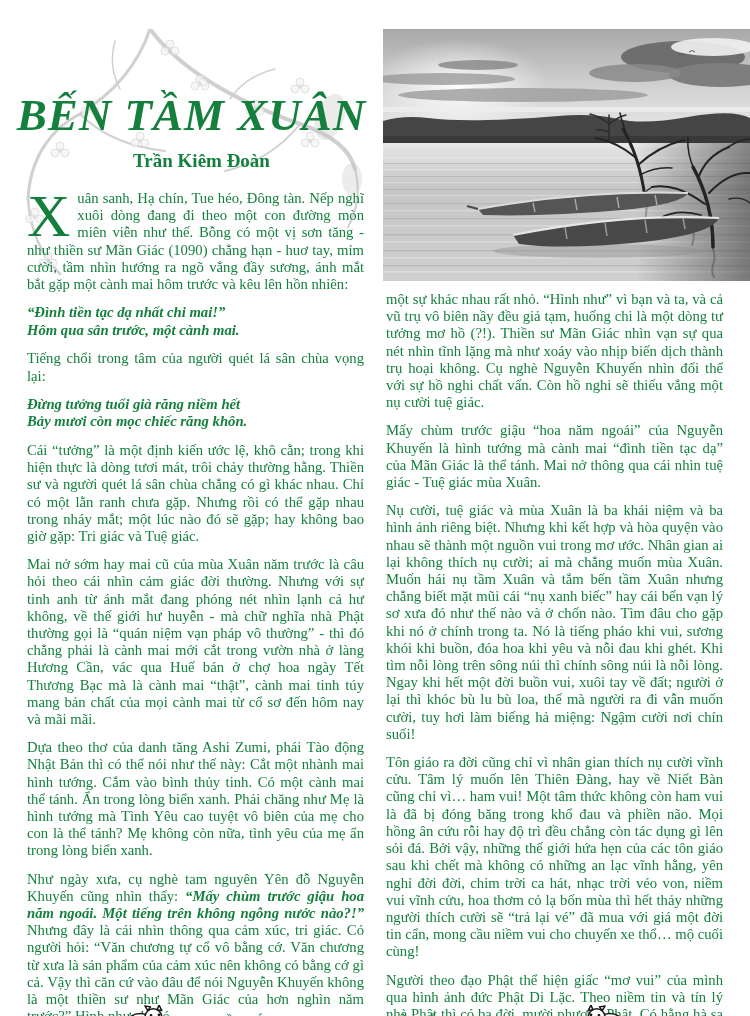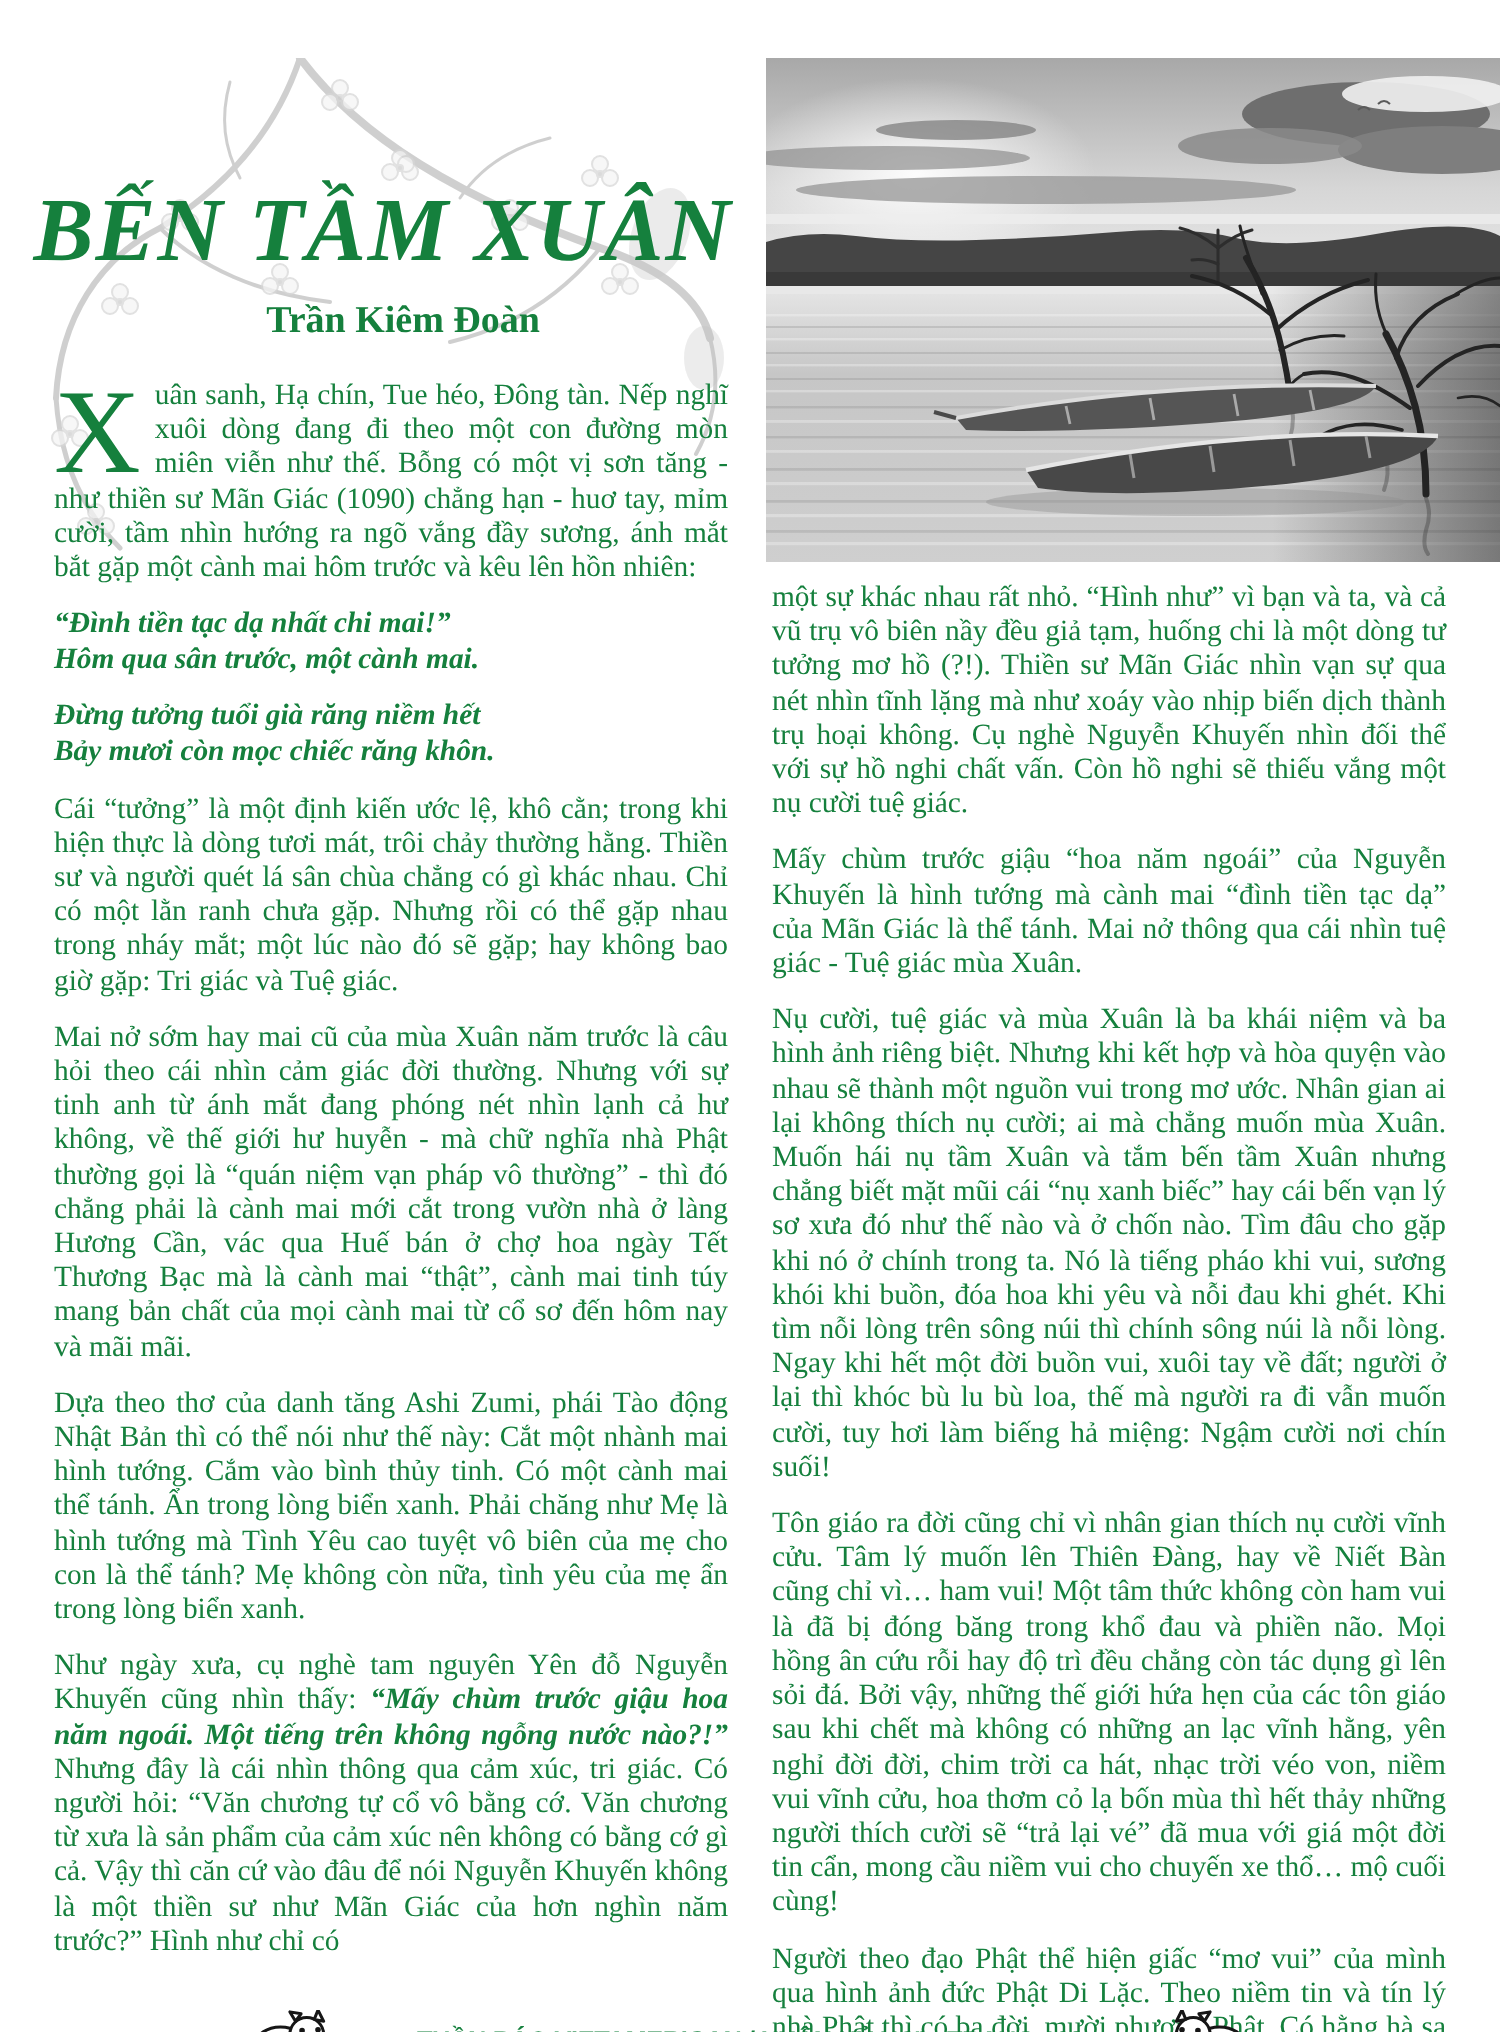--- a/index.html
+++ b/index.html
@@ -249,6 +249,7 @@
       <div>“Đình tiền tạc dạ nhất chi mai!”</div>
       <div>Hôm qua sân trước, một cành mai.</div>
     </div>
+    <p>Tiếng chổi trong tâm của người quét lá sân chùa vọng lại:</p>
     <div class="poem">
       <div>Đừng tưởng tuổi già răng niềm hết</div>
       <div>Bảy mươi còn mọc chiếc răng khôn.</div>

